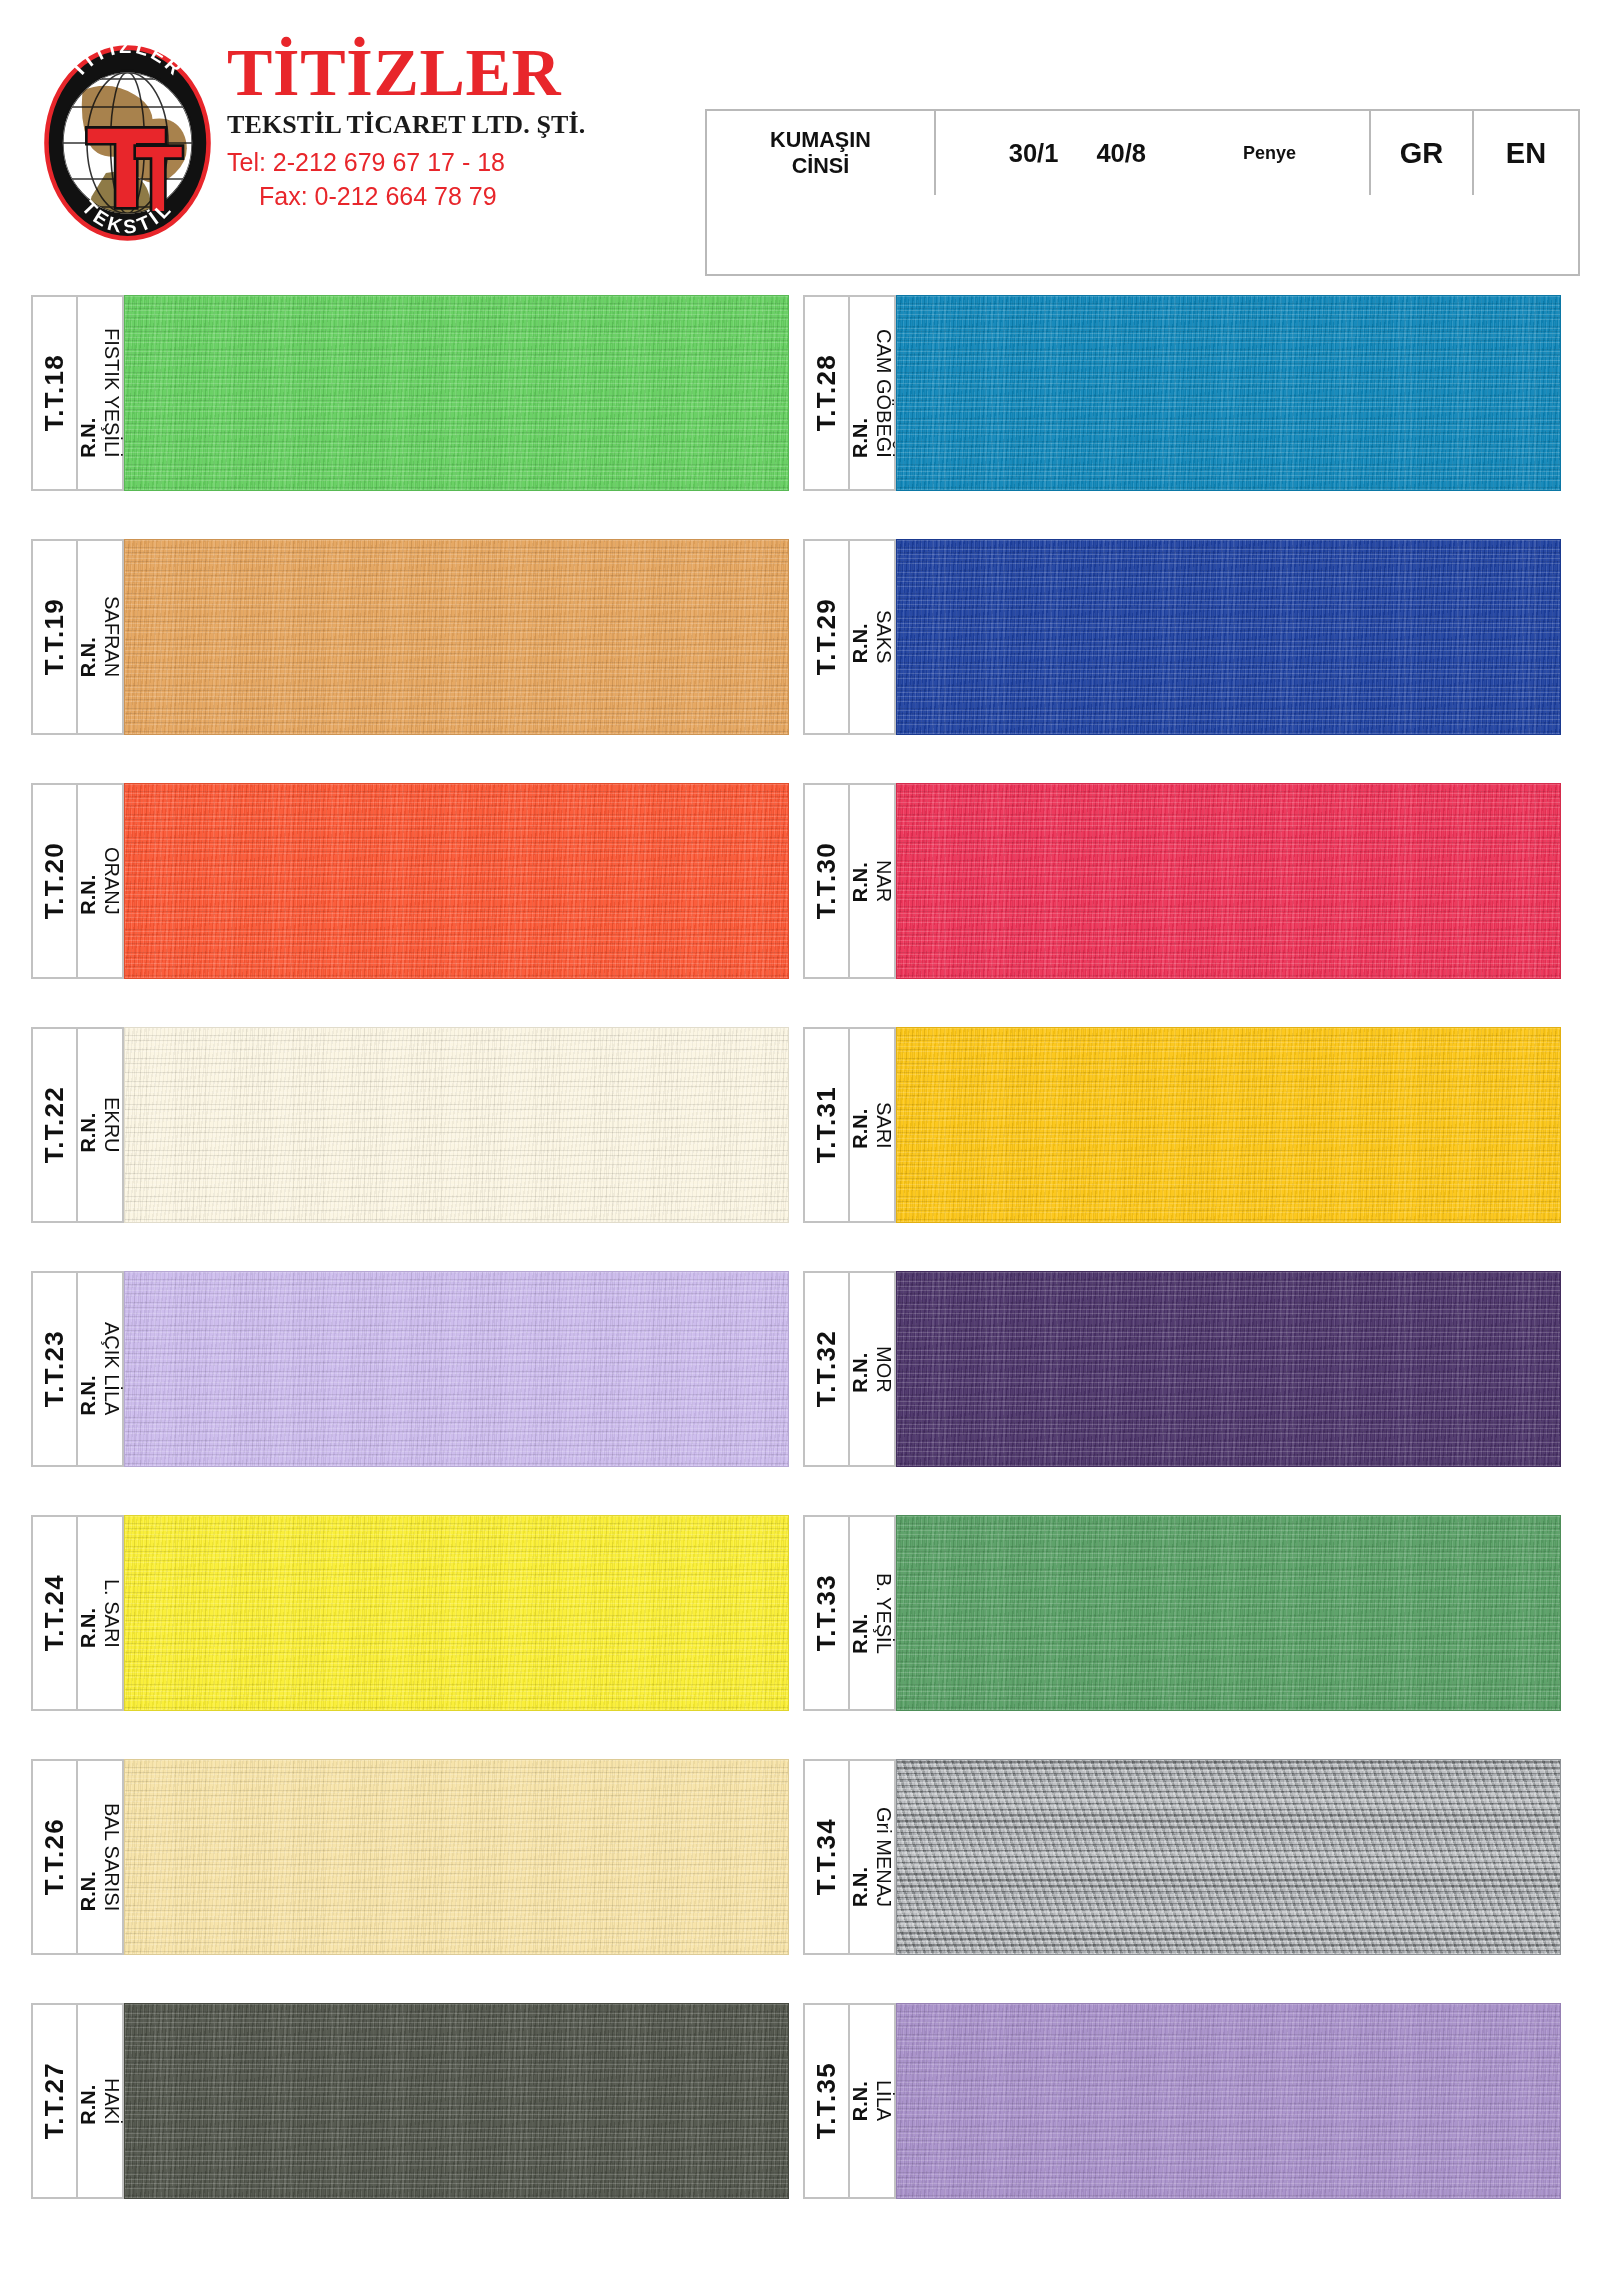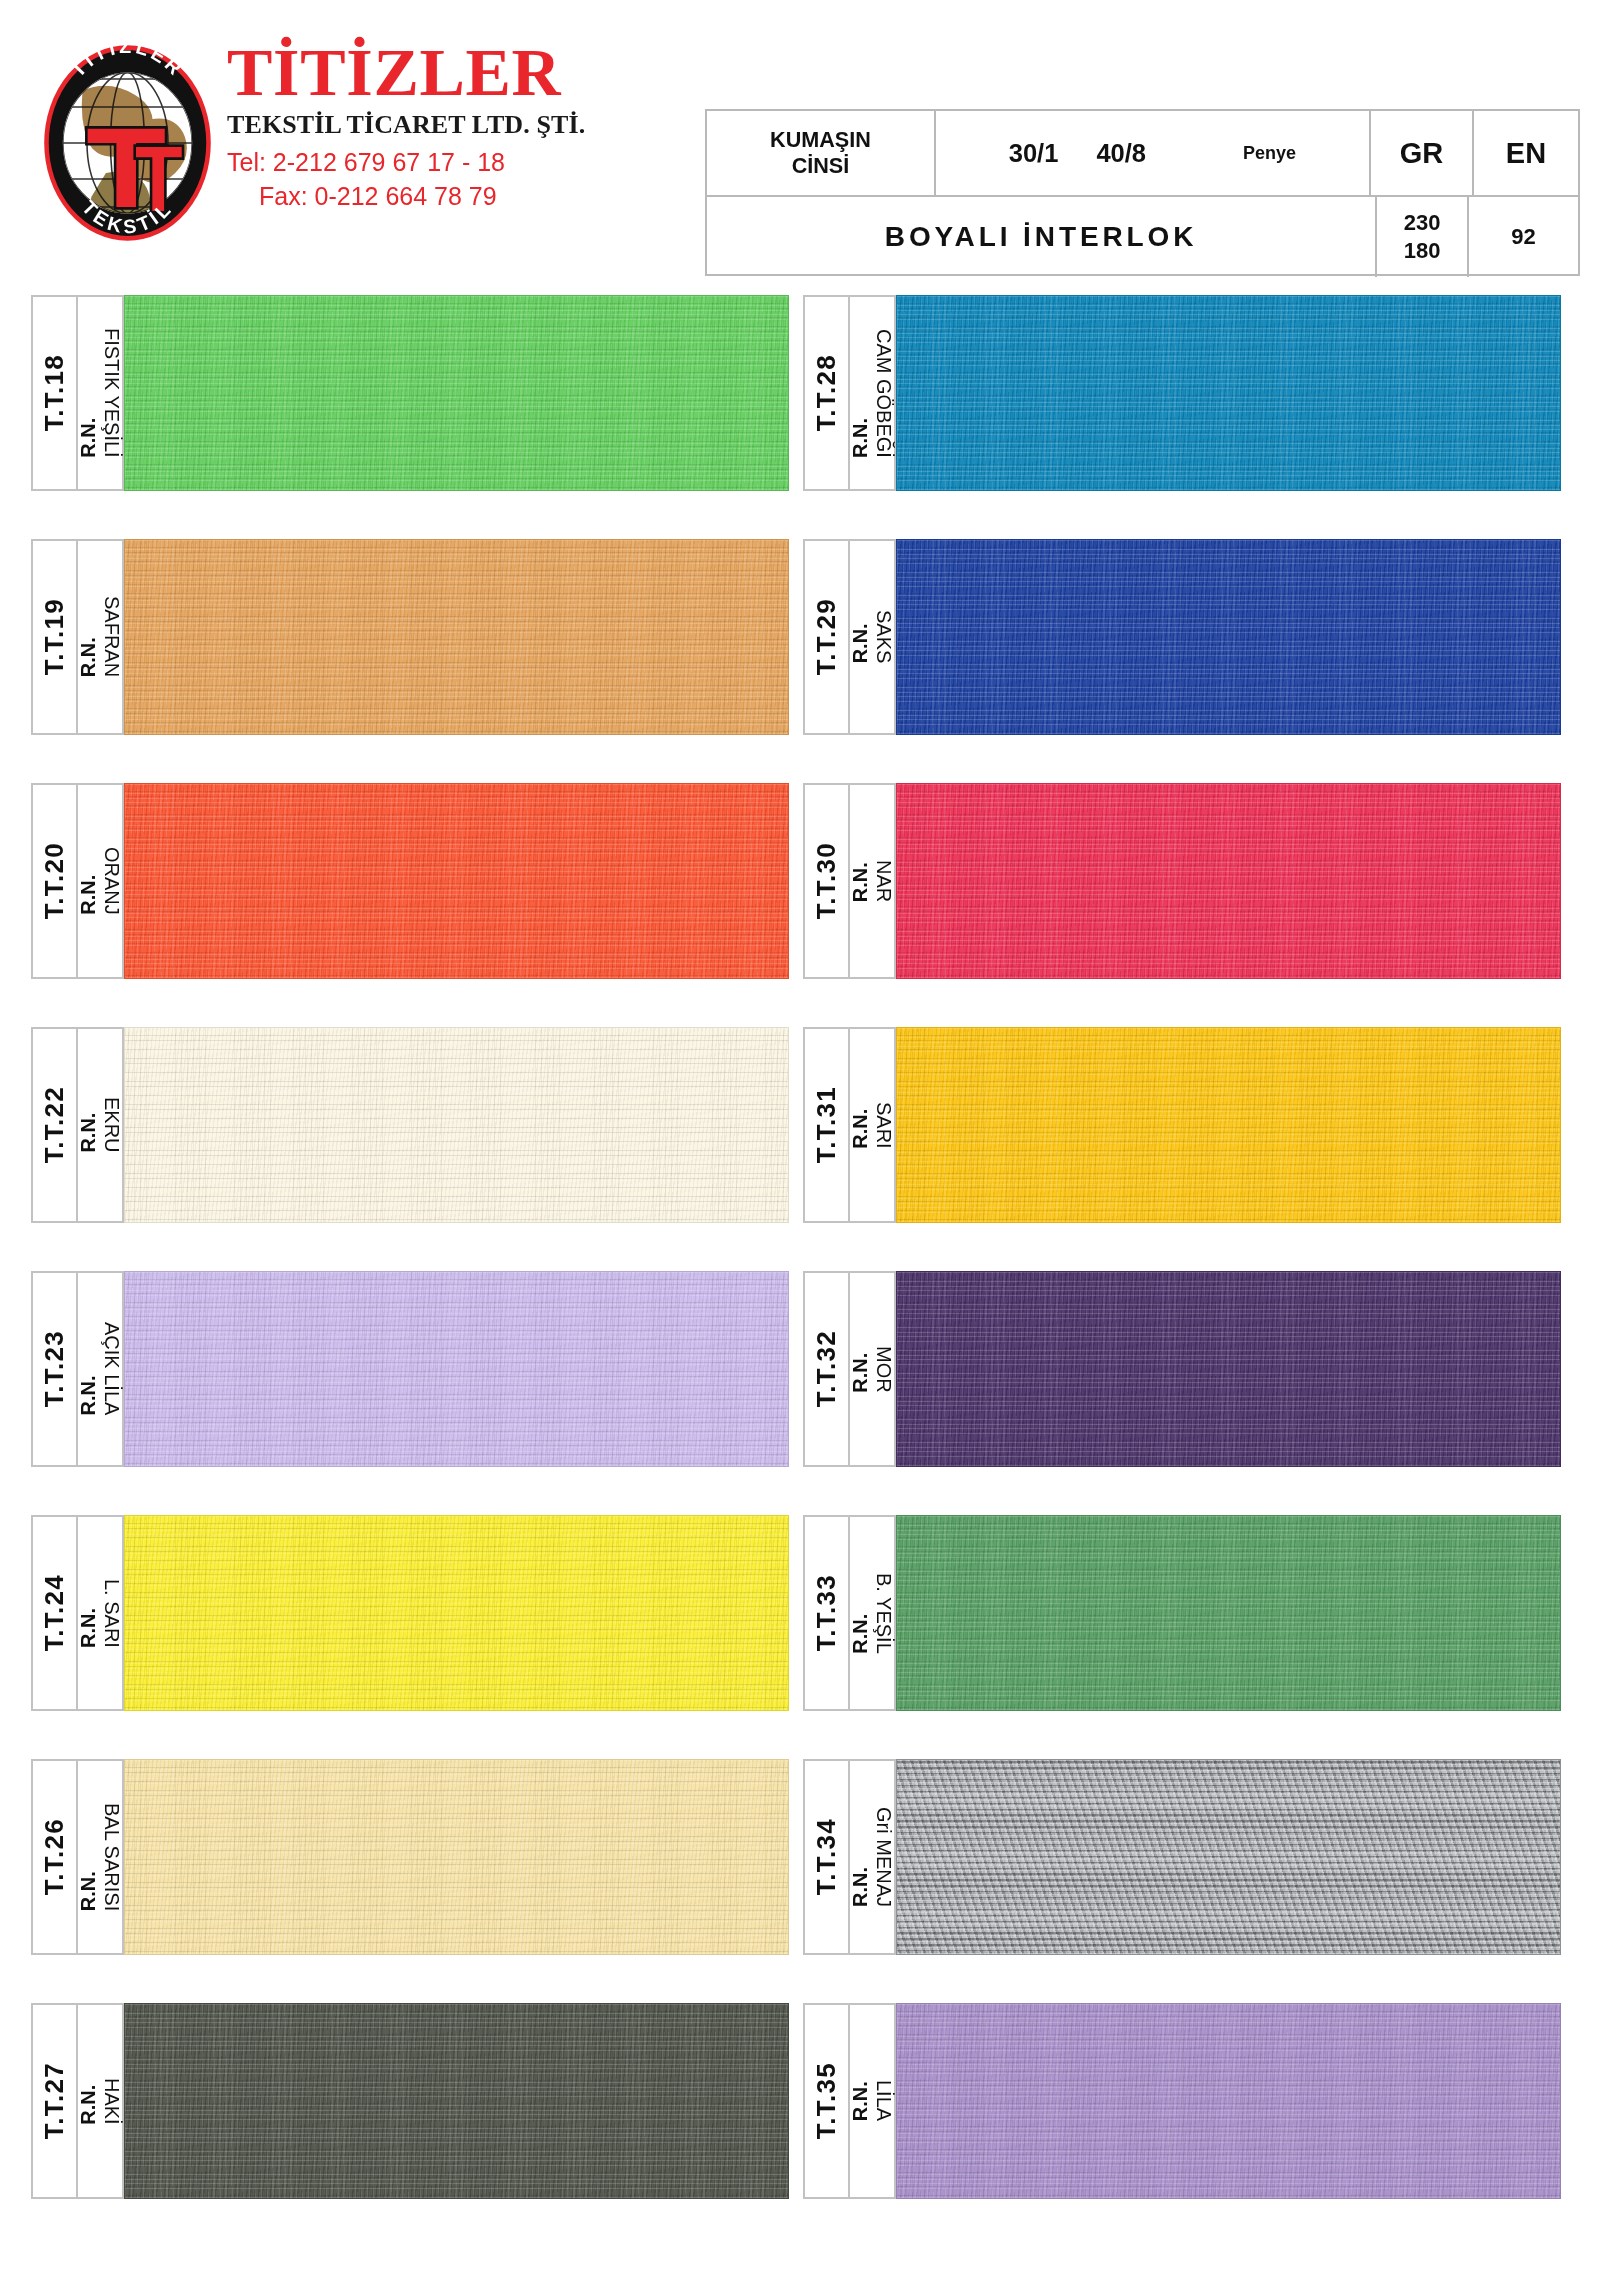--- a/index.html
+++ b/index.html
@@ -304,14 +304,6 @@
         <div class="spec-cell c-gr">GR</div>
         <div class="spec-cell c-en">EN</div>
       </div>
-      <div class="spec-row r2">
-        <div class="spec-cell c-name">BOYALI  İNTERLOK</div>
-        <div class="spec-cell c-grv">
-          <div>230</div>
-          <div>180</div>
-        </div>
-        <div class="spec-cell c-env">92</div>
-      </div>
     </div>
   </div>
 

